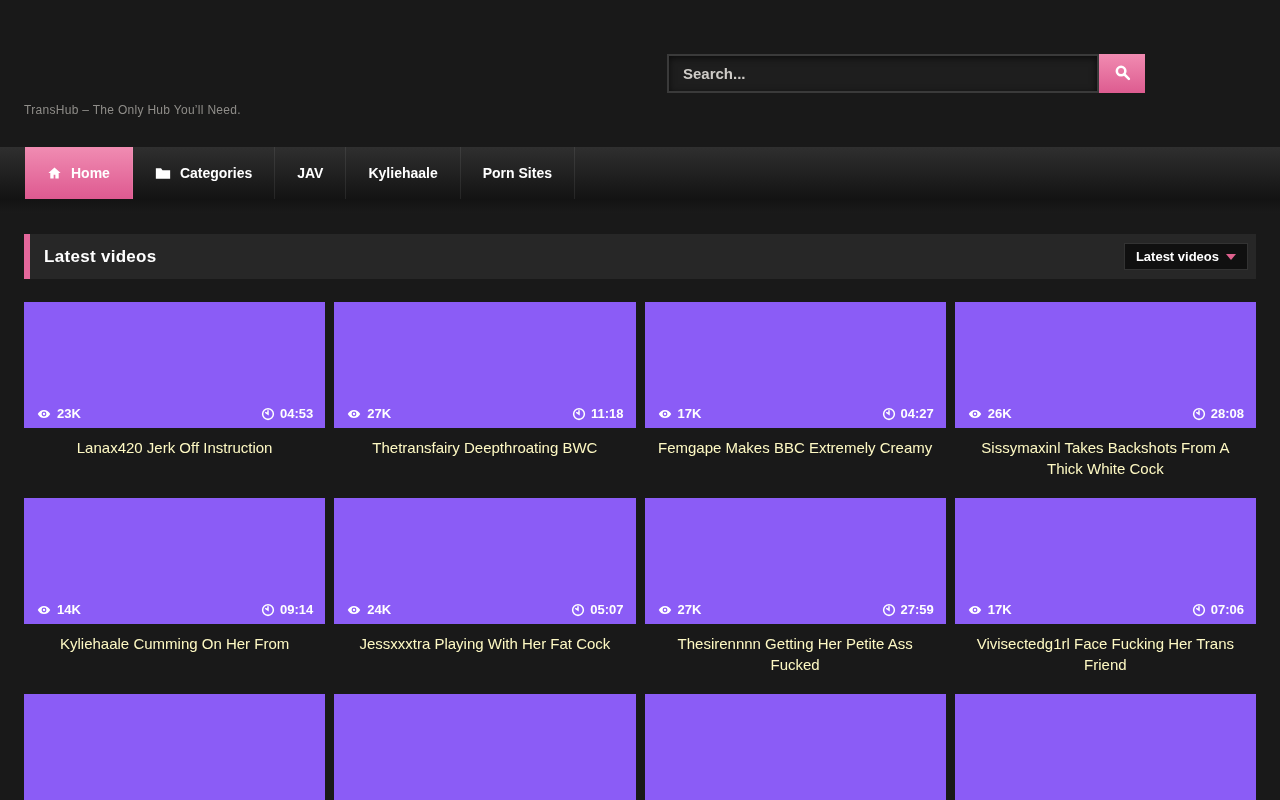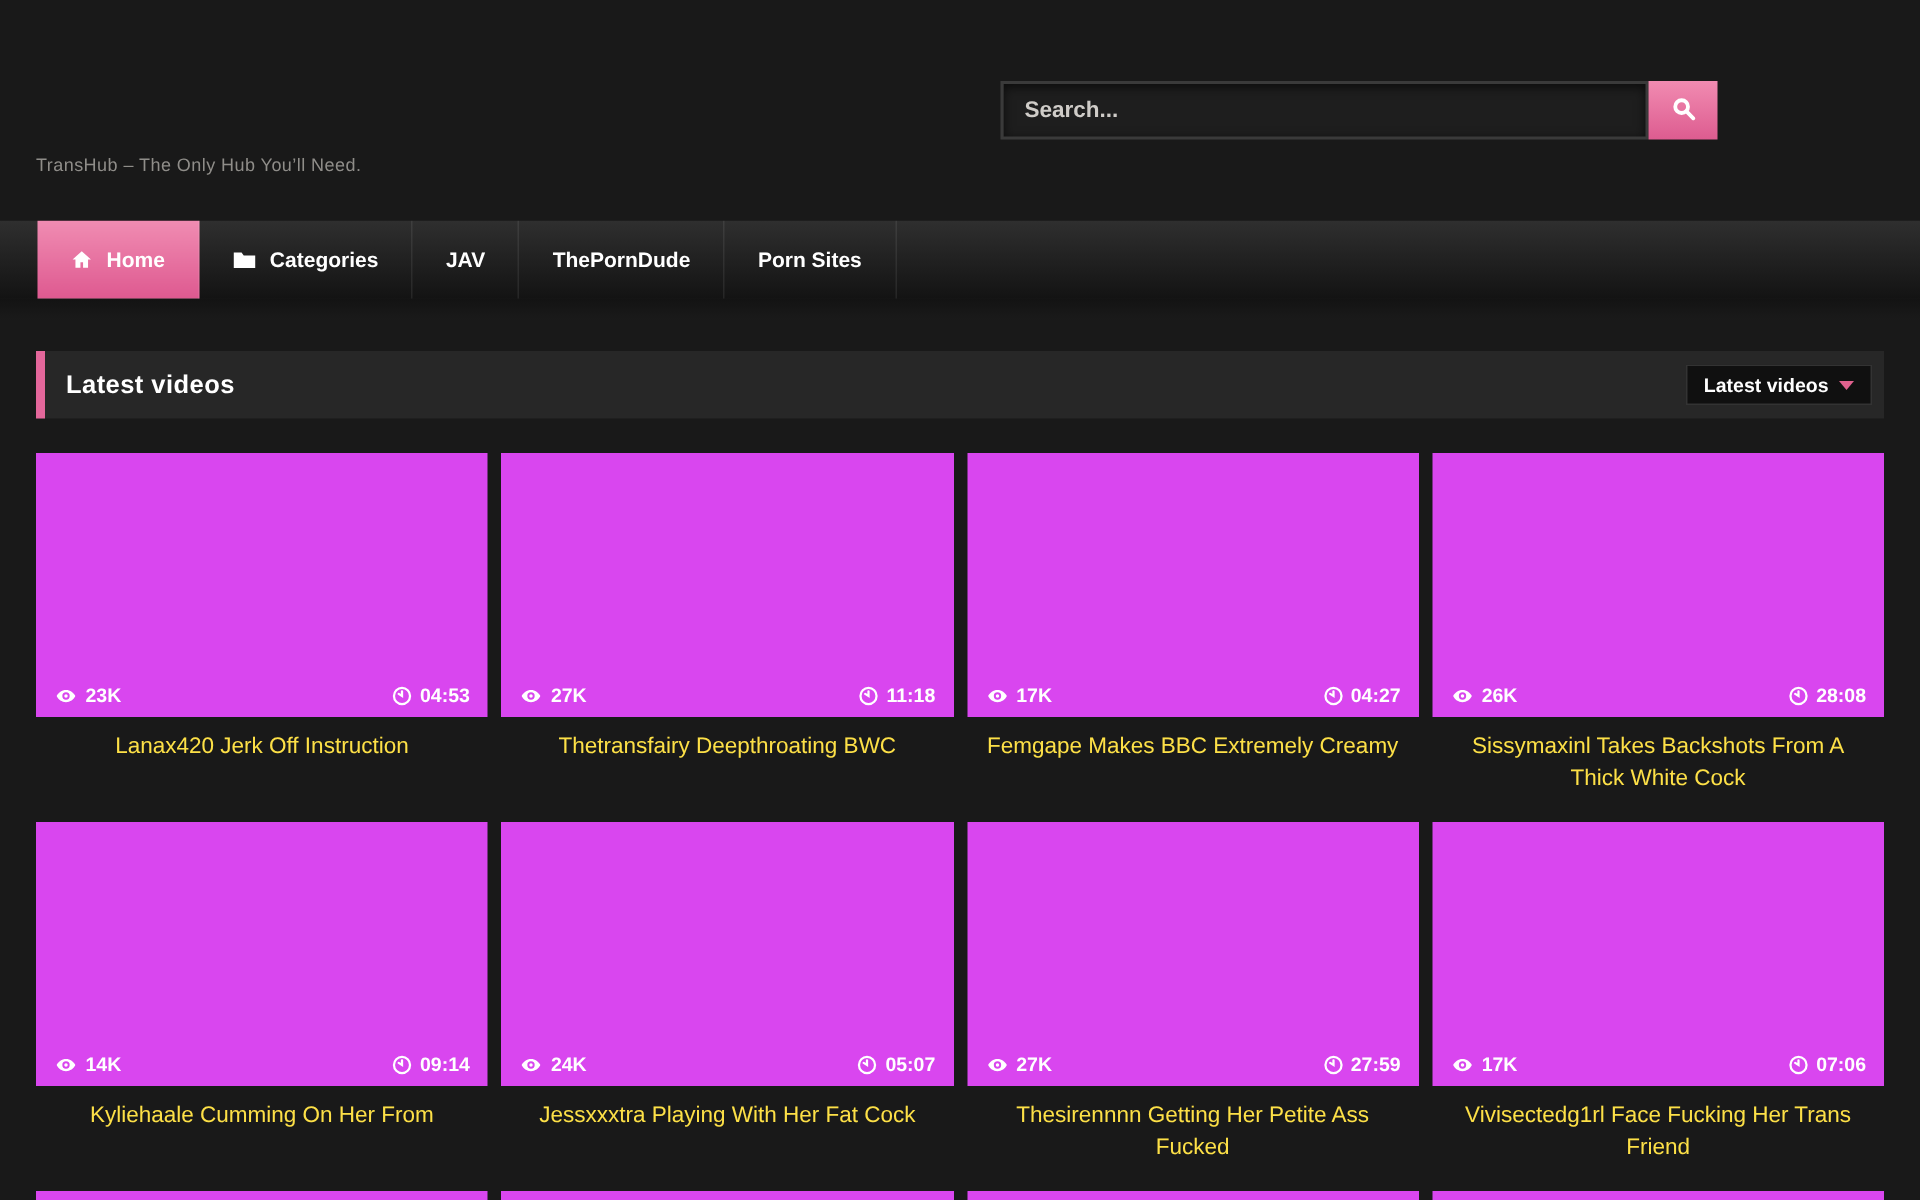--- a/index.html
+++ b/index.html
@@ -104,7 +104,7 @@
   </div>
     <div class="nav-item">
 
-    <span>ThePornDude</span>
+    <span>Kyliehaale</span>
   </div>
     <div class="nav-item">
 

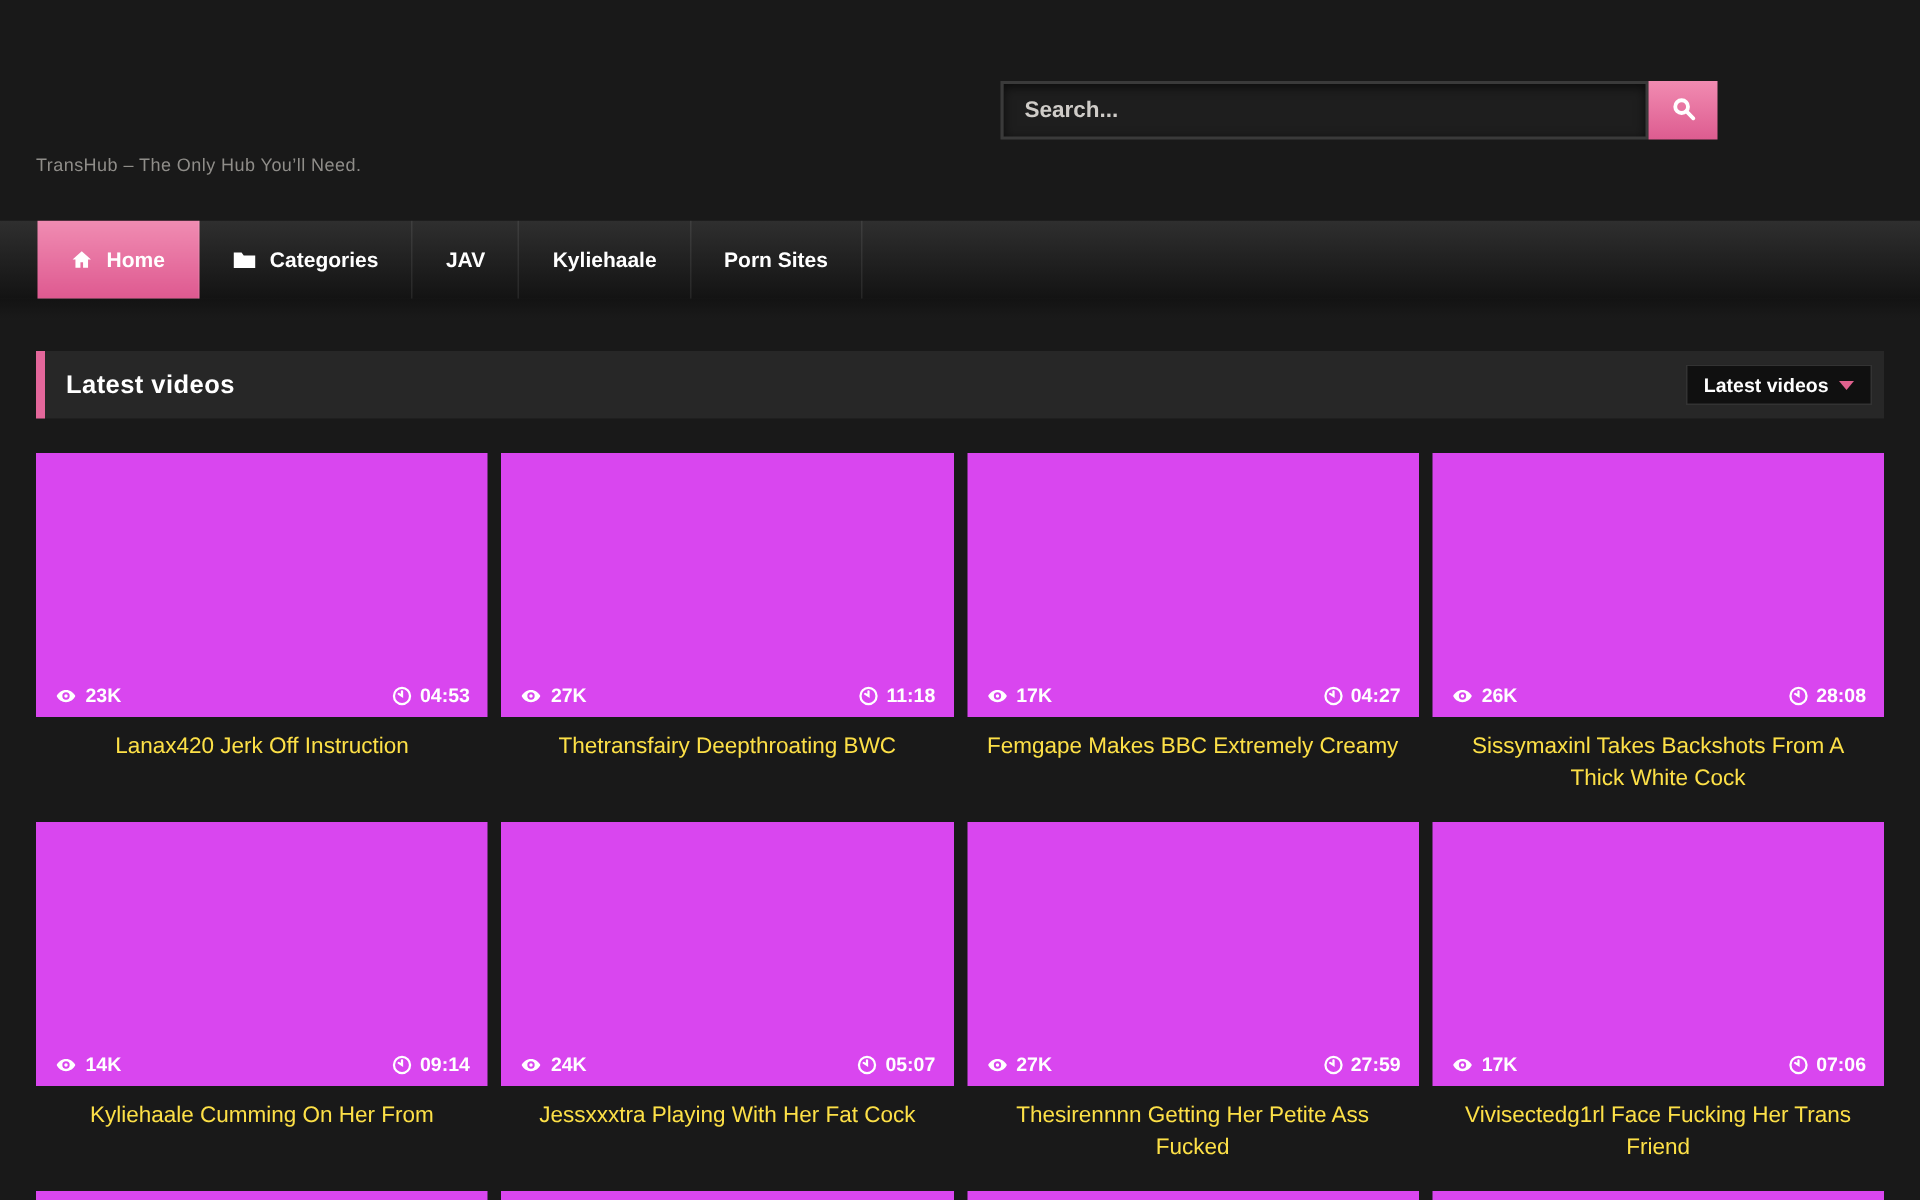--- a/index.html
+++ b/index.html
@@ -54,7 +54,7 @@
   
   .grid { margin-top:23px; display:grid; grid-template-columns:repeat(4,1fr); column-gap:9px; }
   .card { cursor:pointer; }
-  .thumb { position:relative; height:176px; background:#d946ef; }
+  .thumb { position:relative; height:126px; background:#8b5cf6; }
   .meta { position:absolute; left:12px; right:12px; bottom:7px;
           display:flex; justify-content:space-between; color:#fff;
           font-size:13px; font-weight:bold; }

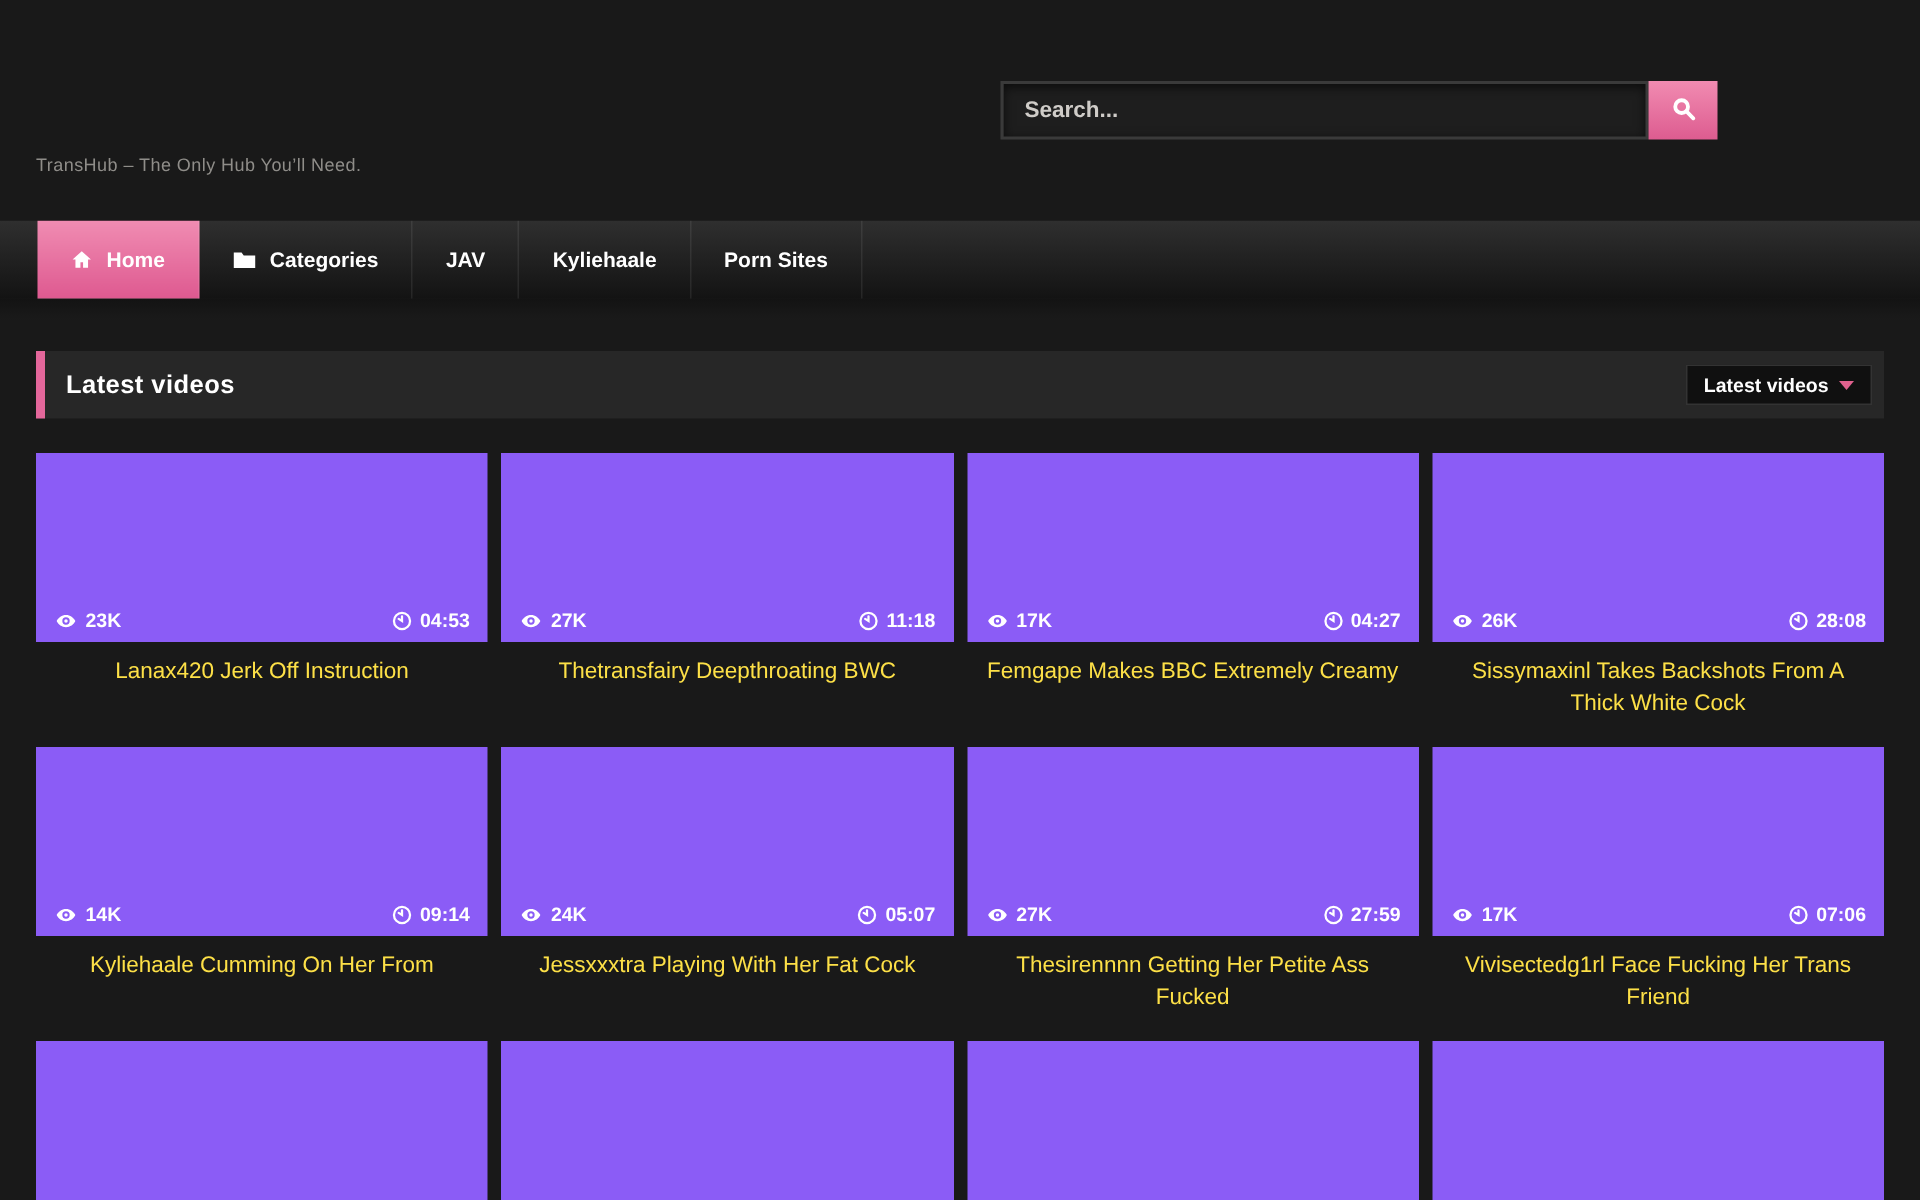--- a/index.html
+++ b/index.html
@@ -61,7 +61,7 @@
   .meta-item { display:flex; align-items:center; gap:5px; }
   .meta-item svg { display:block; }
   .title { min-height:70px; padding:9px 8px 0; text-align:center;
-           color:#fde047; font-size:15px; line-height:21px; }
+           color:#fef9c3; font-size:15px; line-height:21px; }
 </style>
 </head>
 <body>

